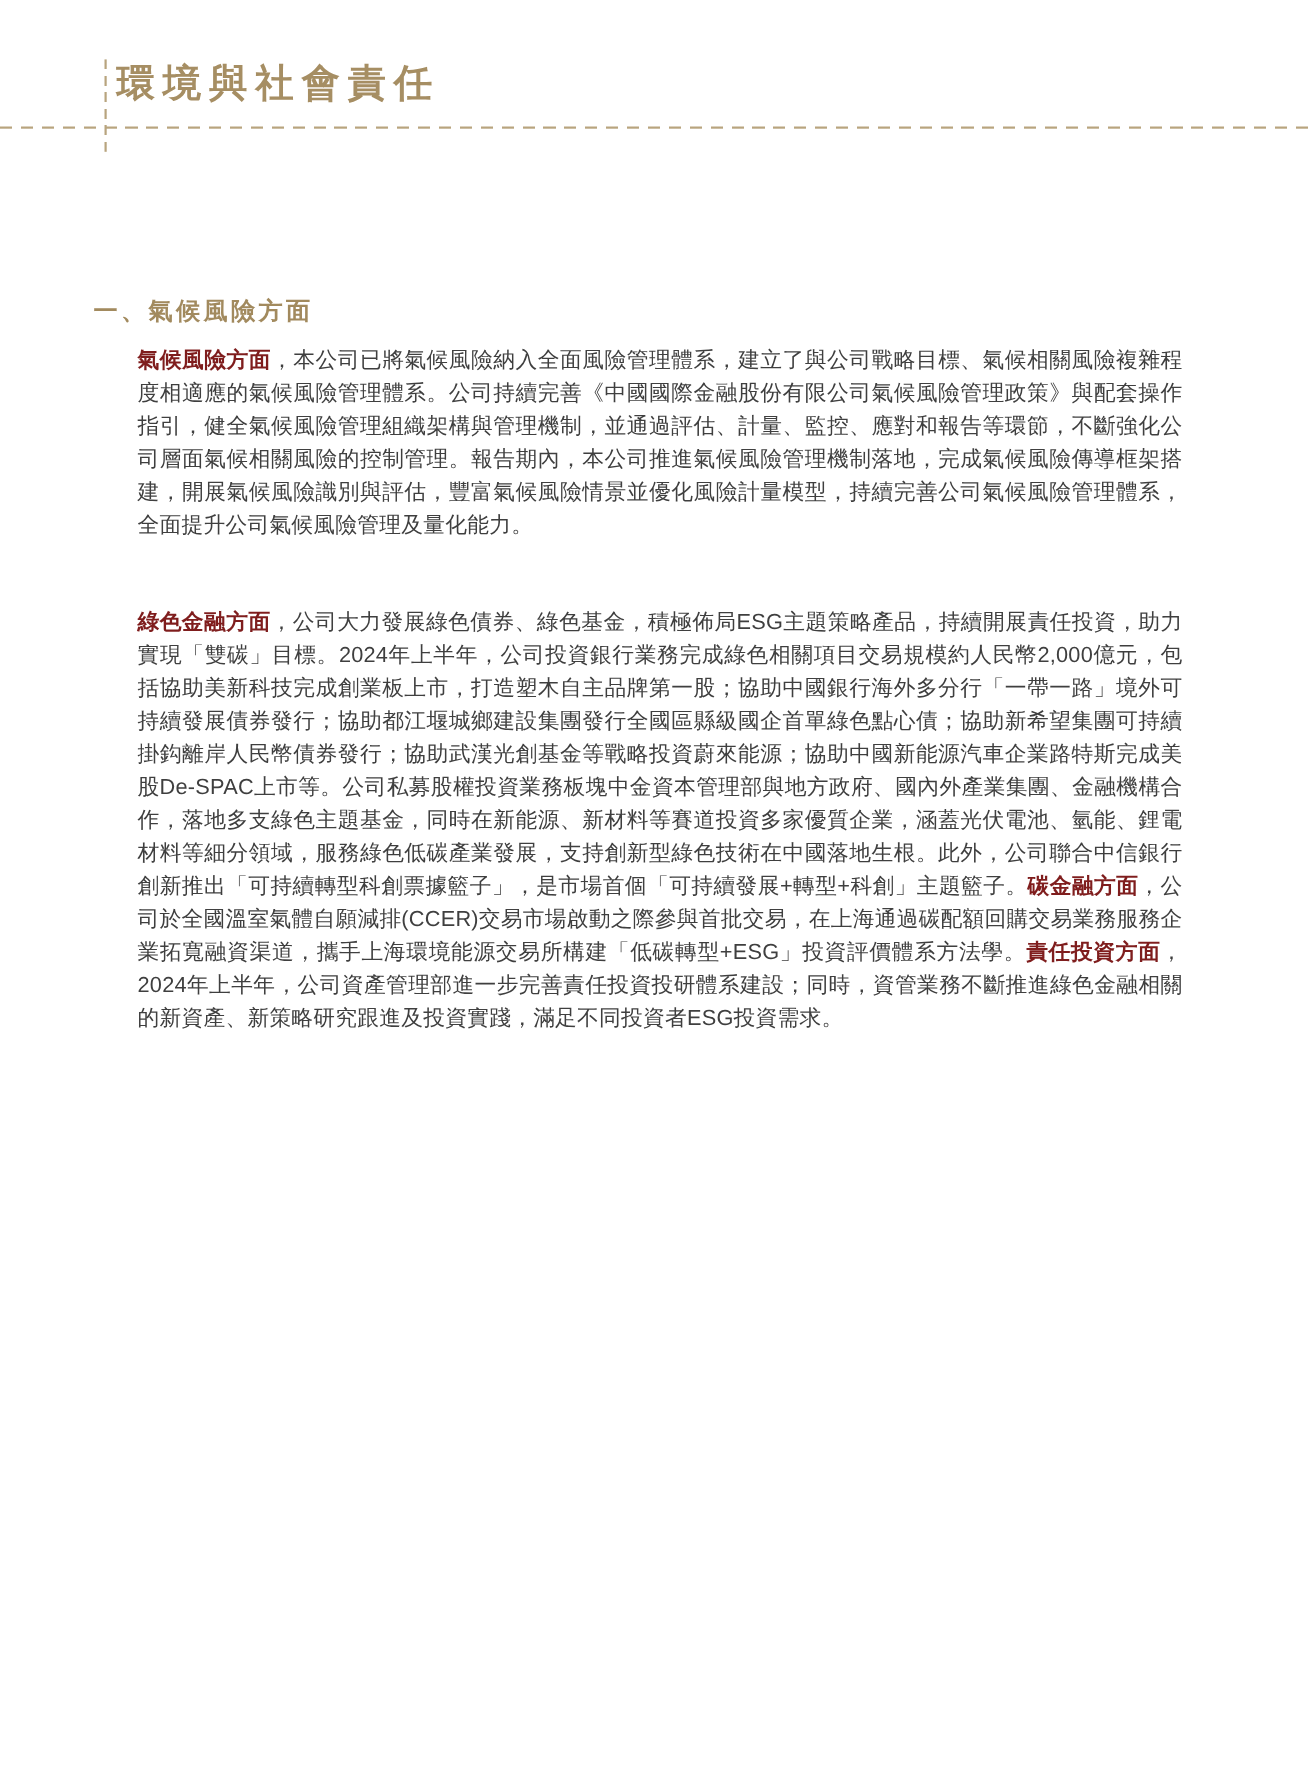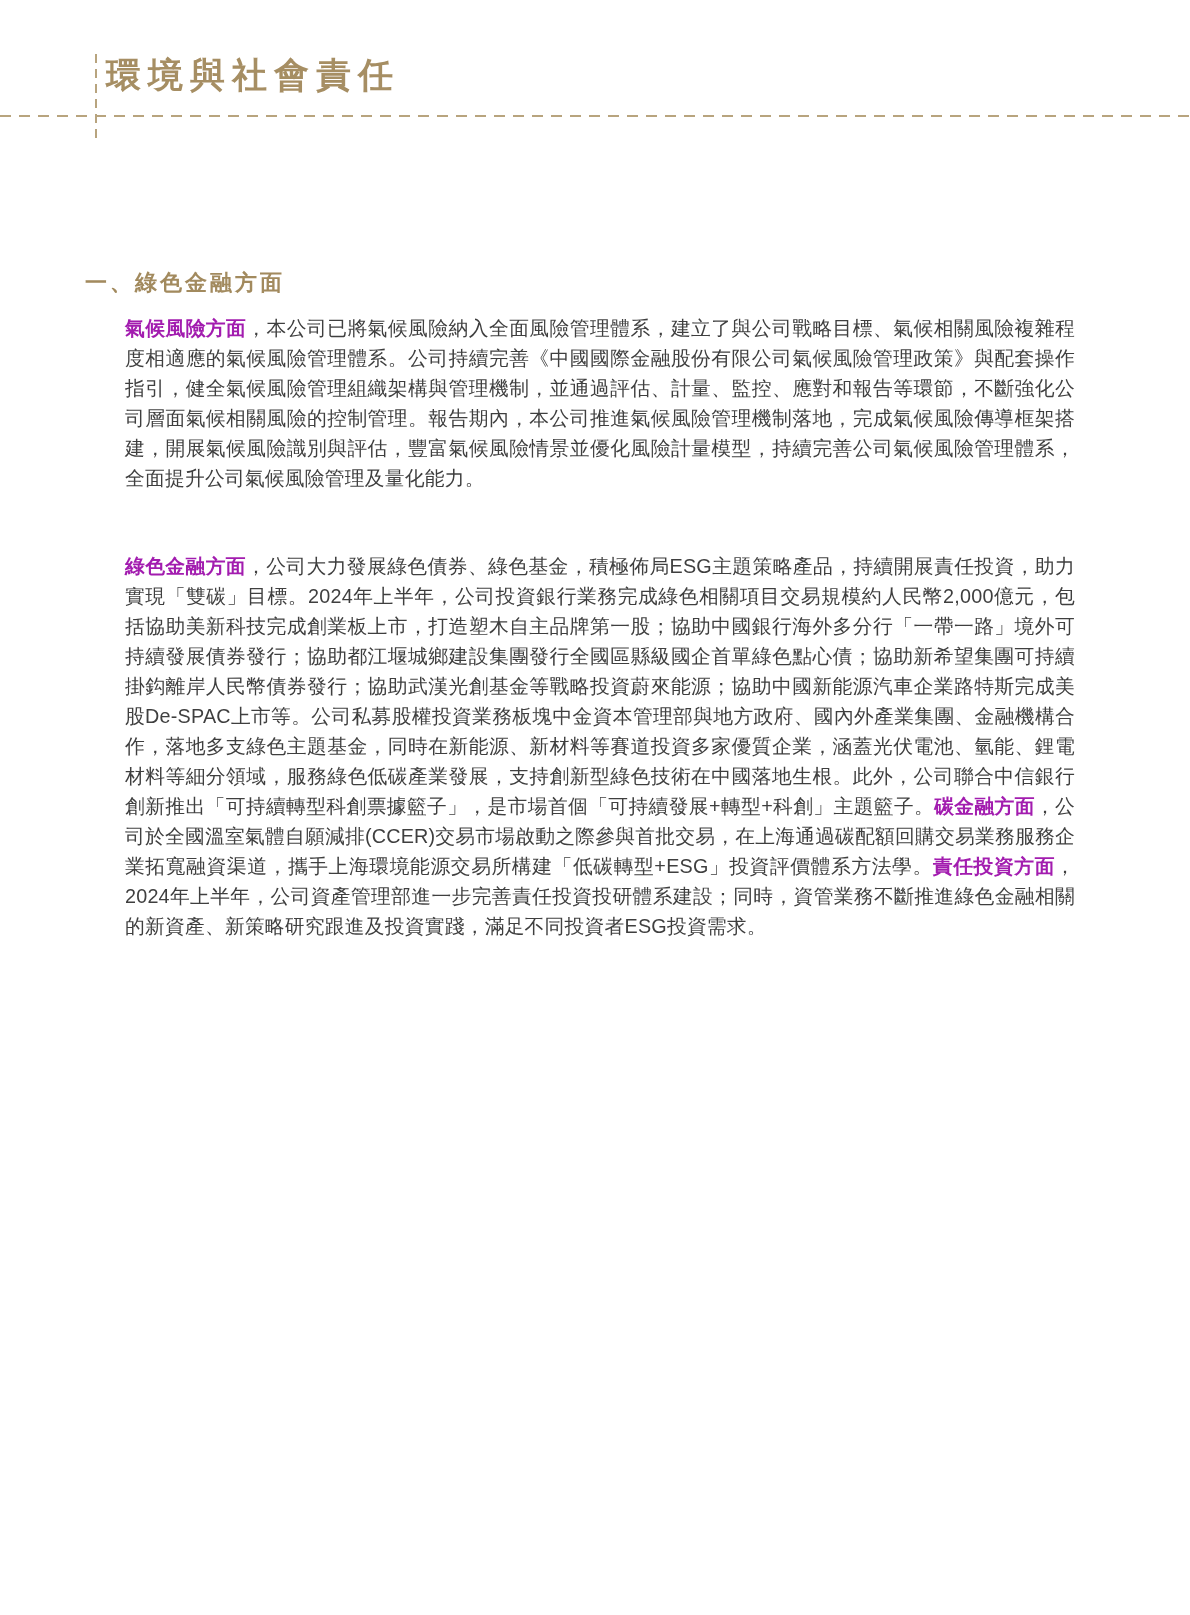--- a/index.html
+++ b/index.html
@@ -64,7 +64,7 @@
 
   <h1 class="page-title">環境與社會責任</h1>
 
-  <h2 class="section-heading">一、綠色金融方面</h2>
+  <h2 class="section-heading">一、氣候風險方面</h2>
 
   <div class="article">
       <p class="para"><span class="lead">氣候風險方面</span><span>，本公司已將氣候風險納入全面風險管理體系，建立了與公司戰略目標、氣候相關風險複雜程度相適應的氣候風險管理體系。公司持續完善《中國國際金融股份有限公司氣候風險管理政策》與配套操作指引，健全氣候風險管理組織架構與管理機制，並通過評估、計量、監控、應對和報告等環節，不斷強化公司層面氣候相關風險的控制管理。報告期內，本公司推進氣候風險管理機制落地，完成氣候風險傳導框架搭建，開展氣候風險識別與評估，豐富氣候風險情景並優化風險計量模型，持續完善公司氣候風險管理體系，全面提升公司氣候風險管理及量化能力。</span></p>

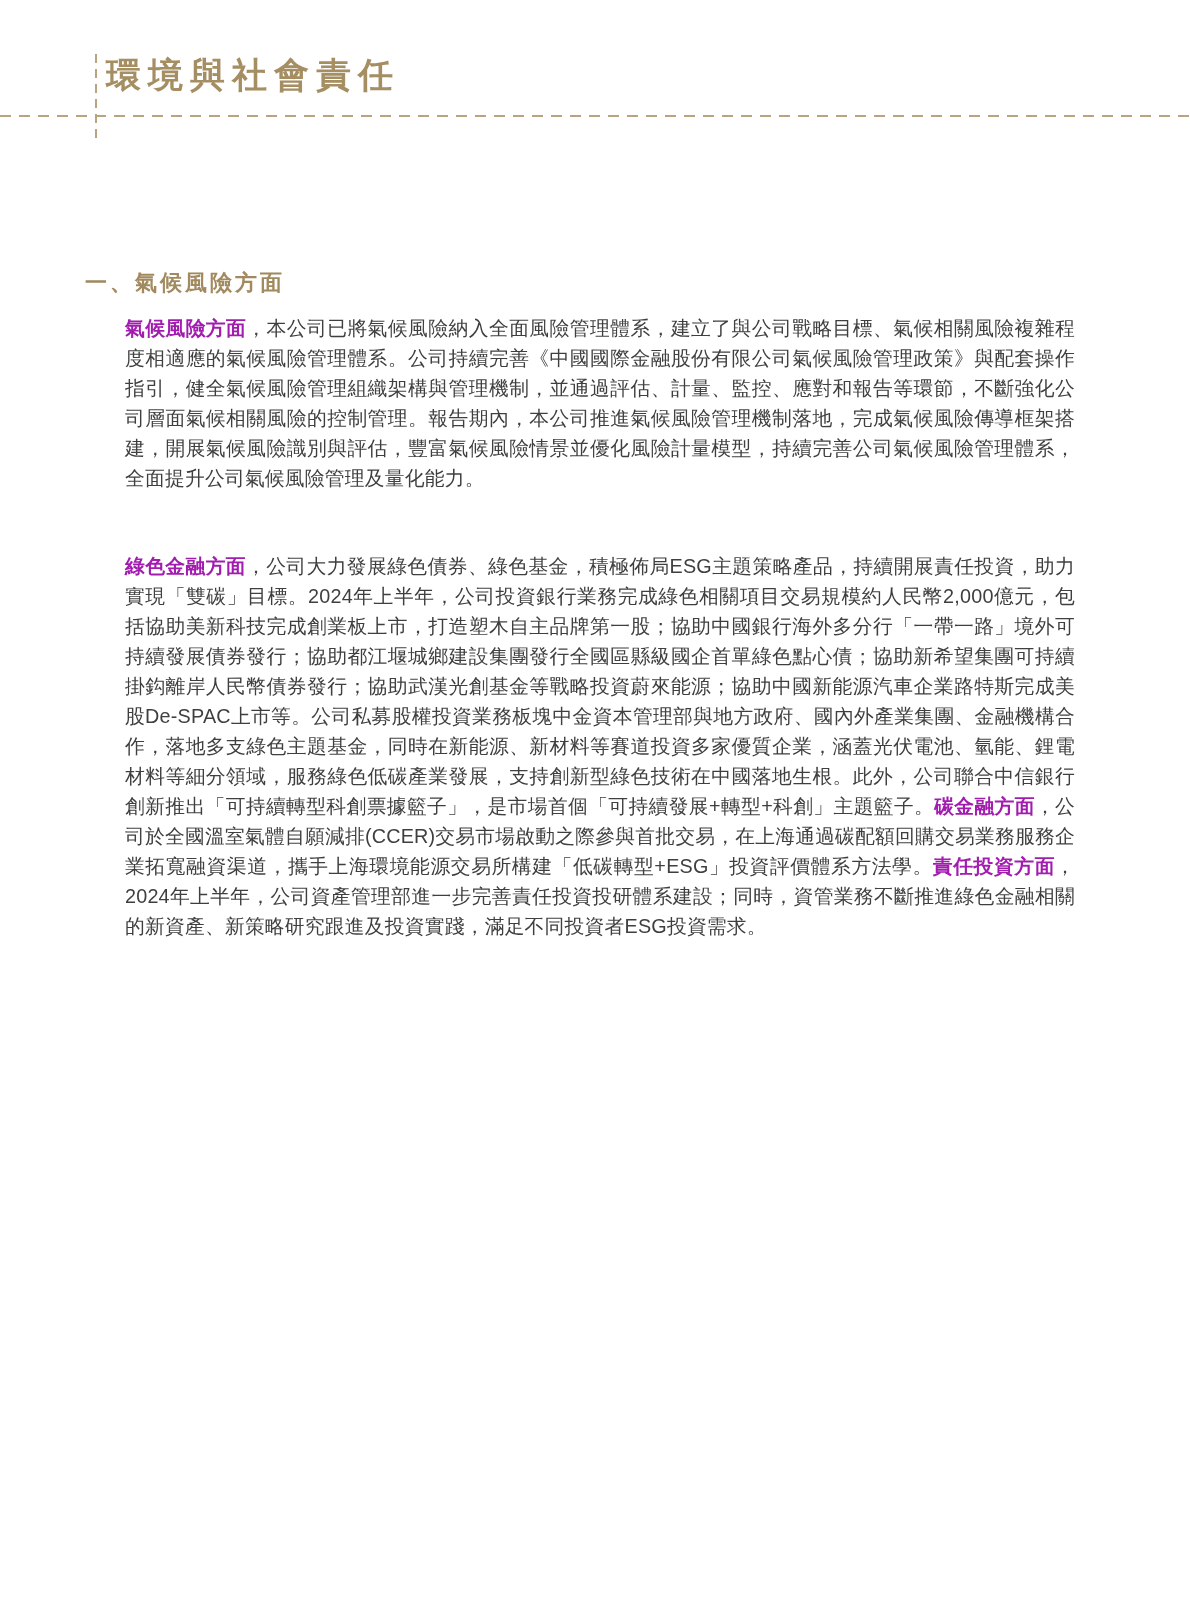--- a/index.html
+++ b/index.html
@@ -45,7 +45,7 @@
   }
   .para { margin:0 0 58px 0; }
   .para:last-child { margin-bottom:0; }
-  .lead { font-weight:bold; color:#a21caf; }
+  .lead { font-weight:bold; color:#7f1d1d; }
 
   .page-number {
     position:absolute; left:1042px; top:1450px;

